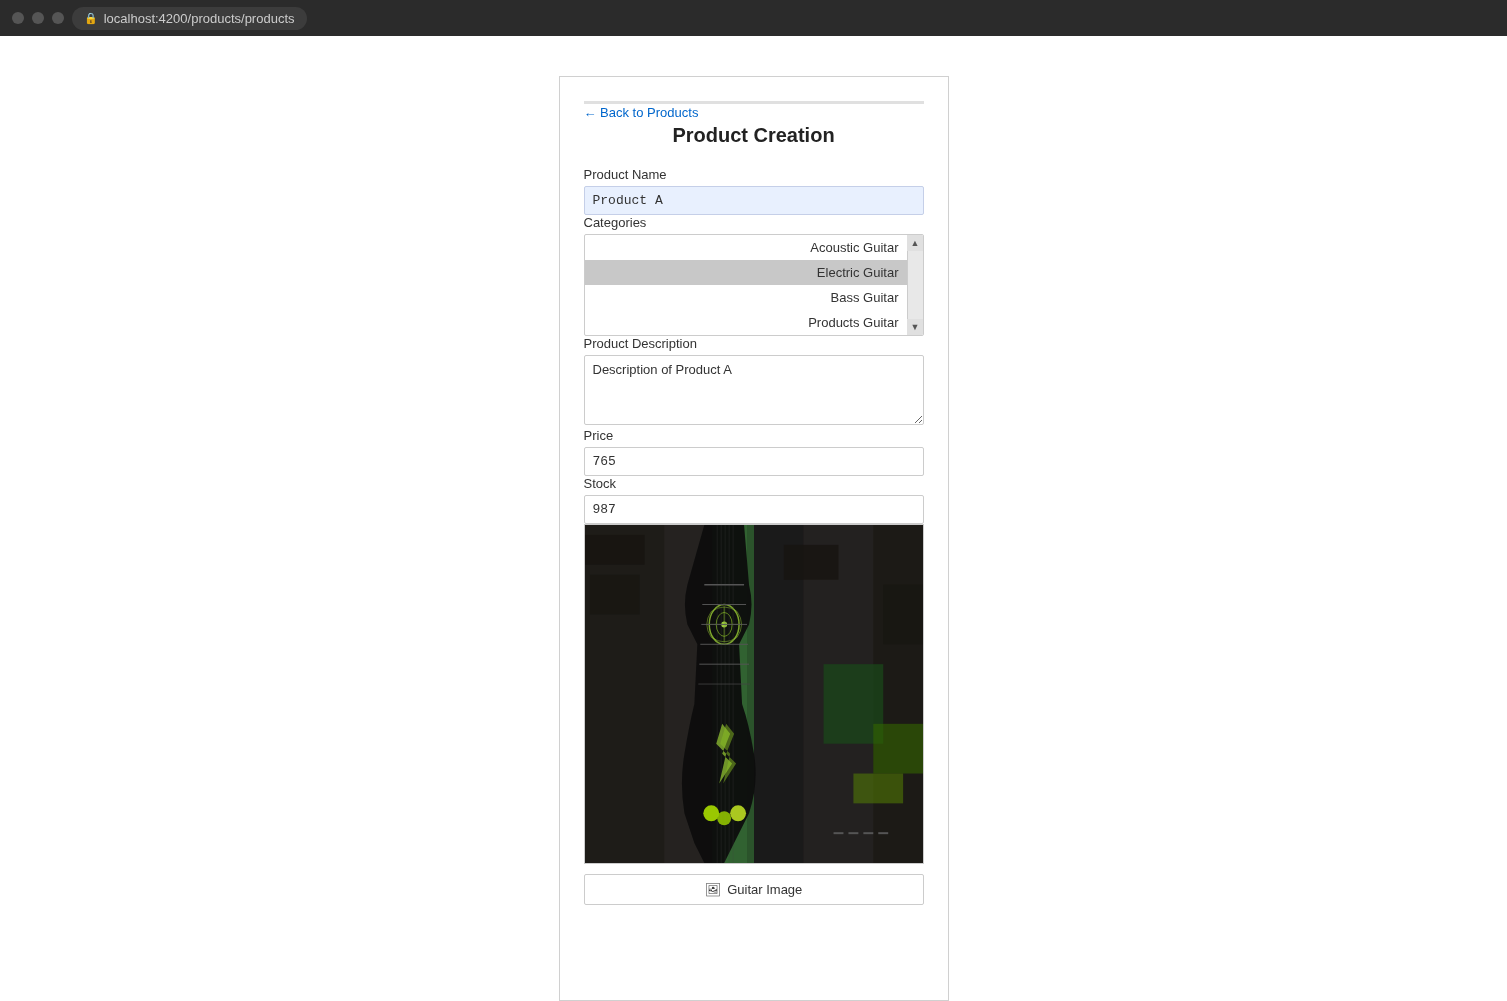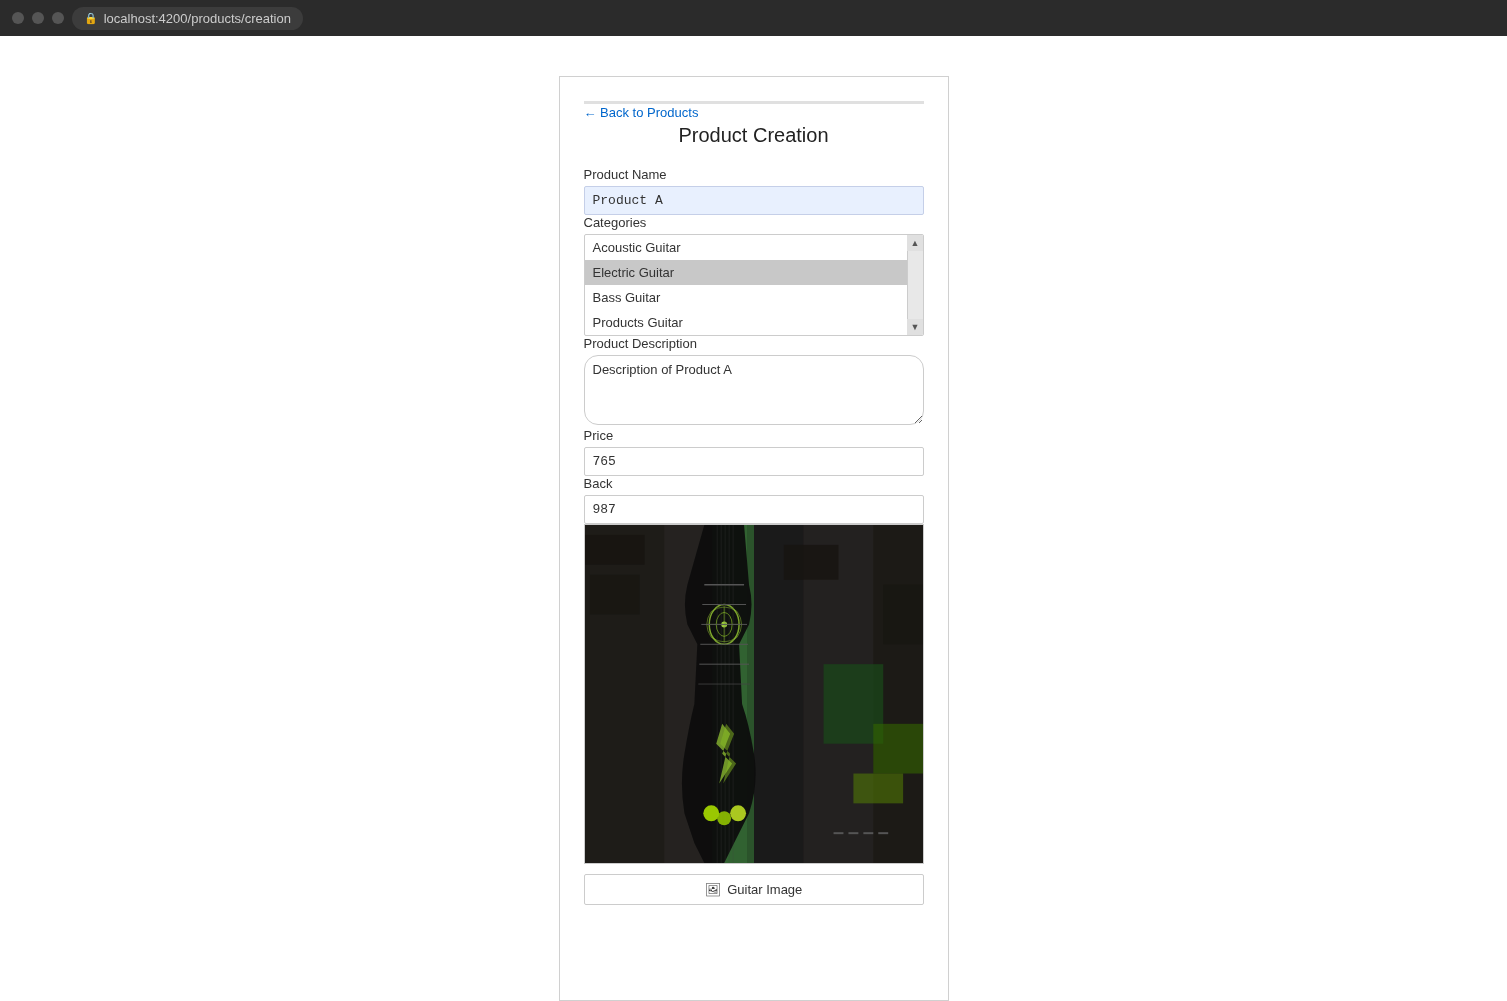--- a/index.html
+++ b/index.html
@@ -191,7 +191,7 @@
   <div class="browser-dot"></div>
   <div class="browser-url">
     <span class="lock-icon">🔒</span>
-    <span>localhost:4200/products/creation</span>
+    <span>localhost:4200/products/products</span>
   </div>
 </div>
 

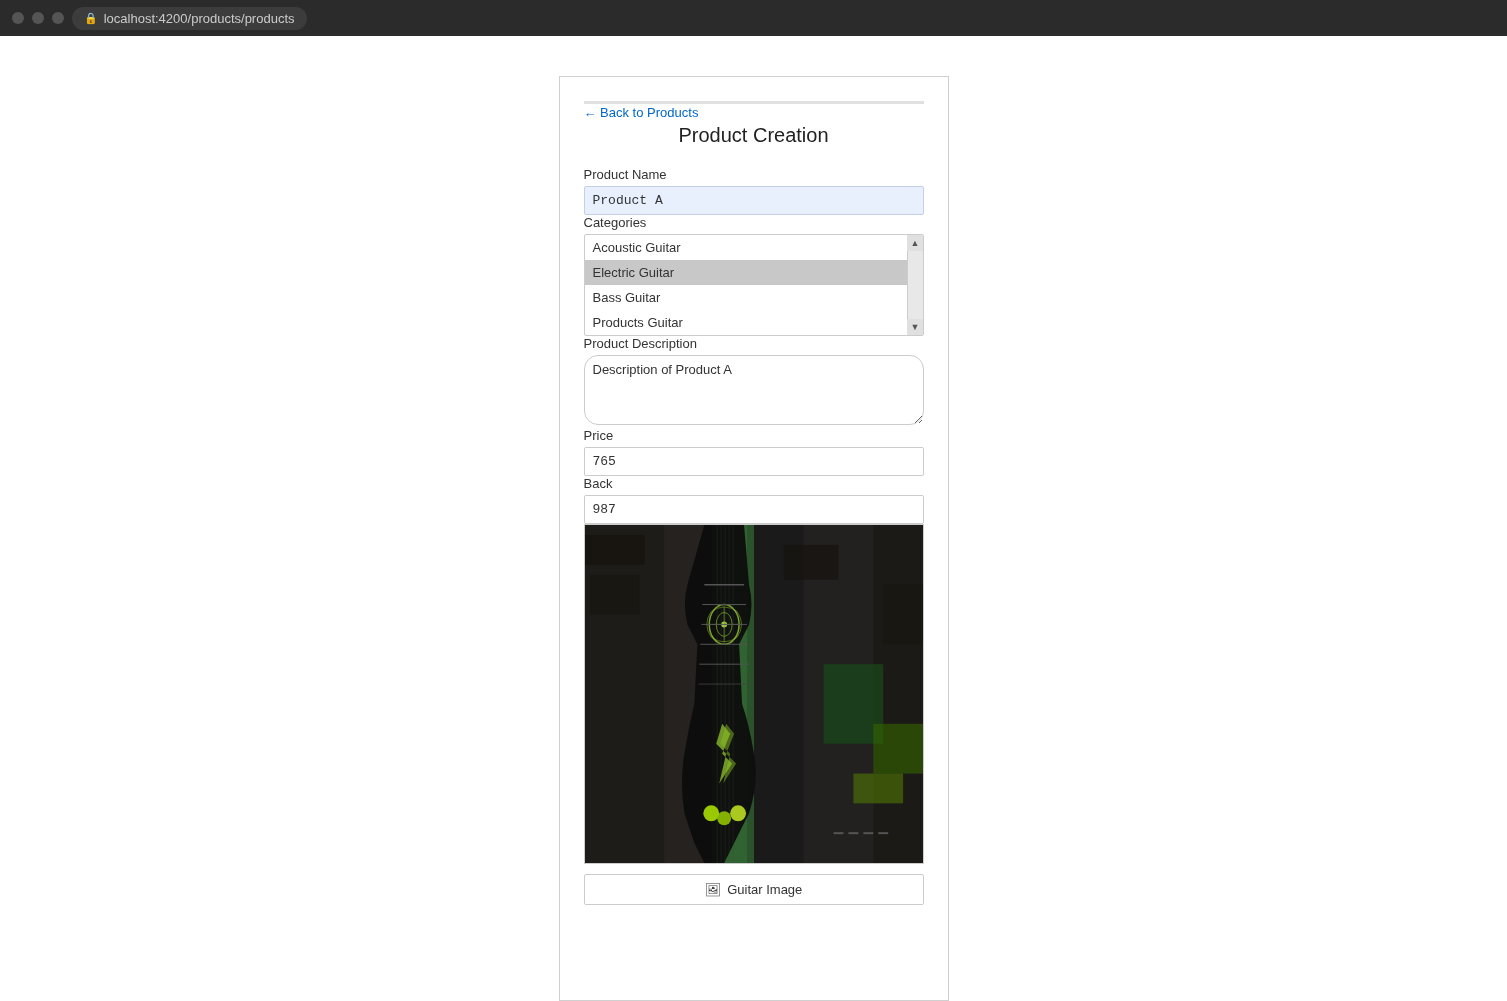--- a/index.html
+++ b/index.html
@@ -73,7 +73,7 @@
     .page-title {
       text-align: center;
       font-size: 20px;
-      font-weight: normal;
+      font-weight: bold;
       margin-bottom: 20px;
       color: #222;
     }

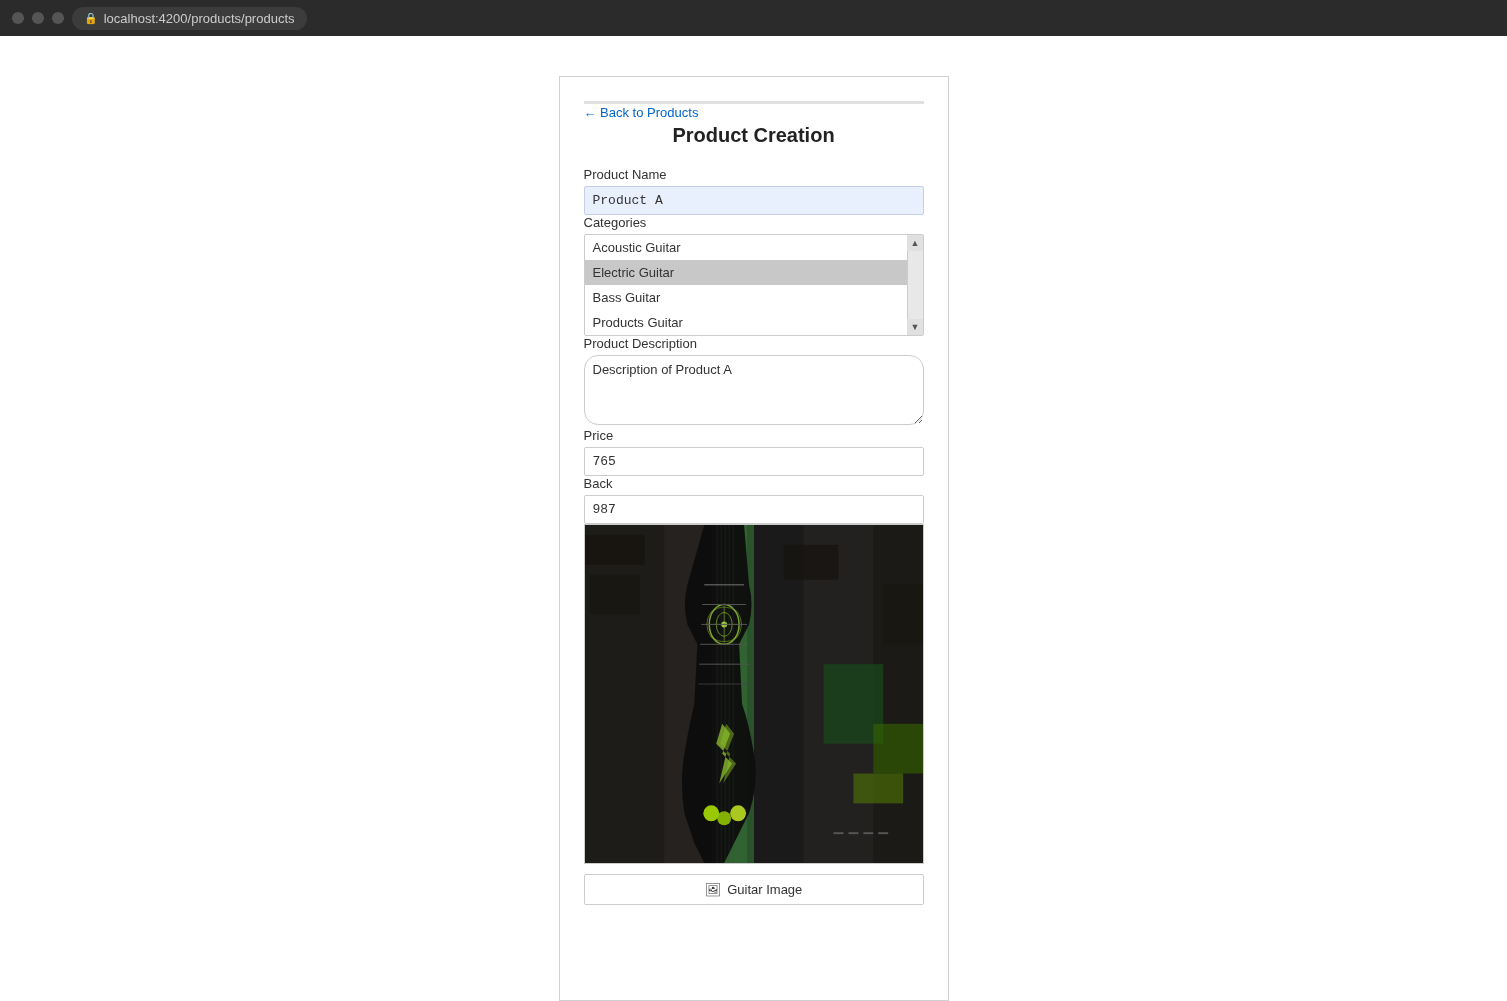--- a/index.html
+++ b/index.html
@@ -220,7 +220,7 @@
         <div class="categories-list">
 
           <div style="display:flex;">
-            <div style="flex:1;">
+            <div style="flex:1;text-align:right;">
               <div class="cat-item">Acoustic Guitar</div>
               <div class="cat-item selected">Electric Guitar</div>
               <div class="cat-item">Bass Guitar</div>

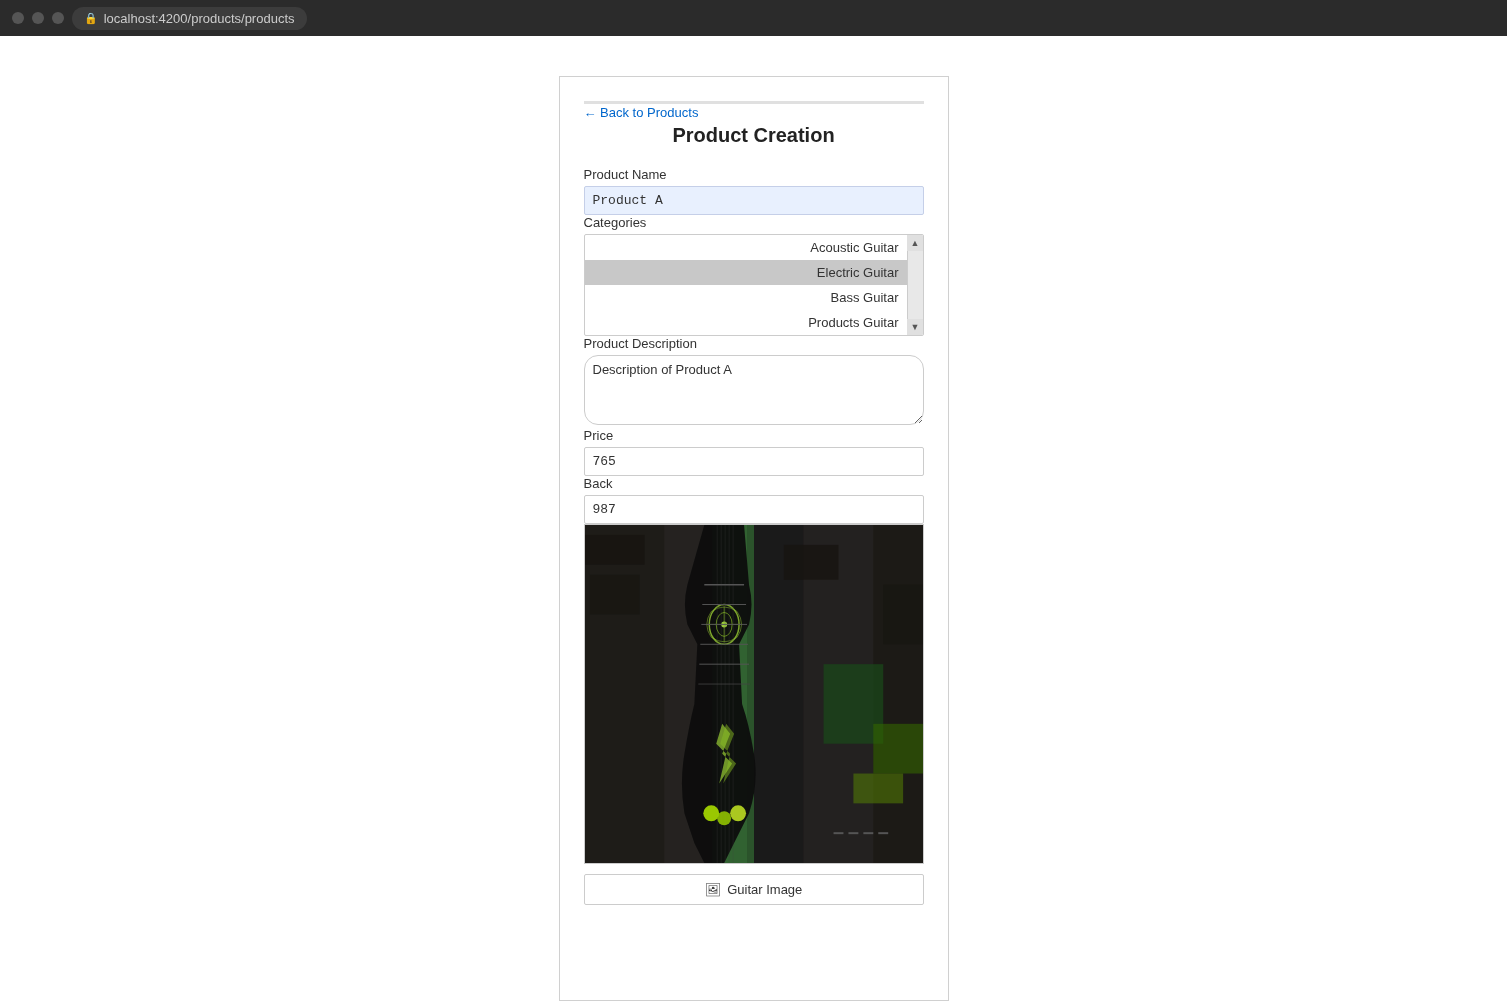--- a/index.html
+++ b/index.html
@@ -134,7 +134,7 @@
       padding: 6px 8px;
       font-size: 13px;
       border: 1px solid #ccc;
-      border-radius: 14px;
+      border-radius: 2px;
       resize: vertical;
       height: 70px;
       color: #333;

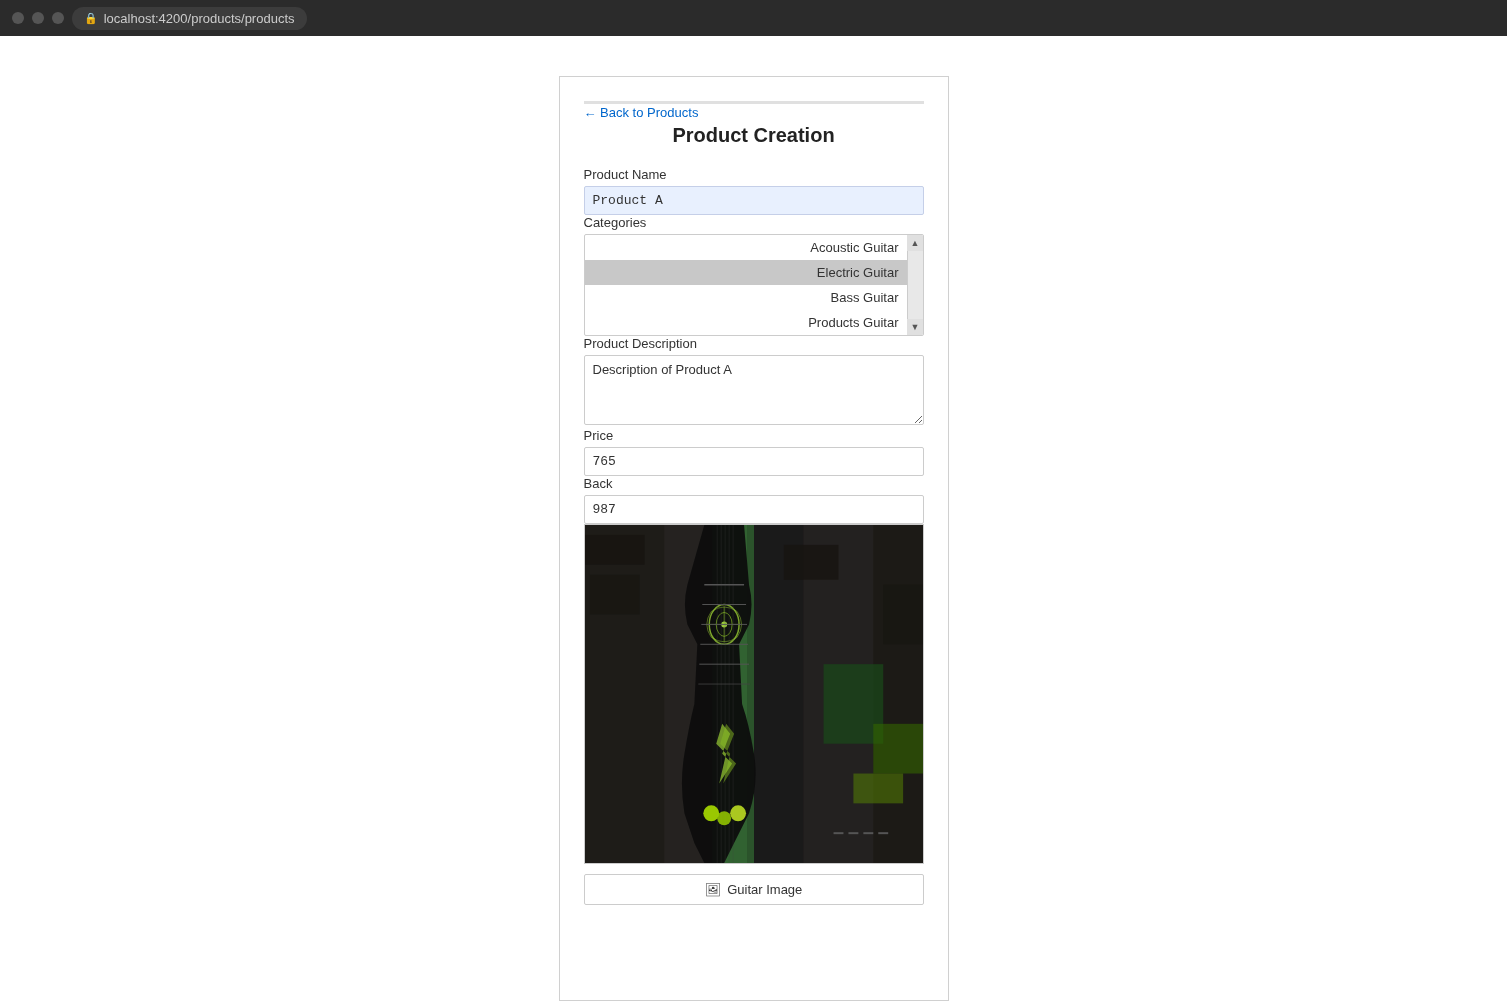--- a/index.html
+++ b/index.html
@@ -250,7 +250,7 @@
 
     
     <div class="form-group">
-      <label class="form-label">Back</label>
+      <label class="form-label">Stock</label>
       <input type="text" class="form-input" value="987" style="">
     </div>
 

